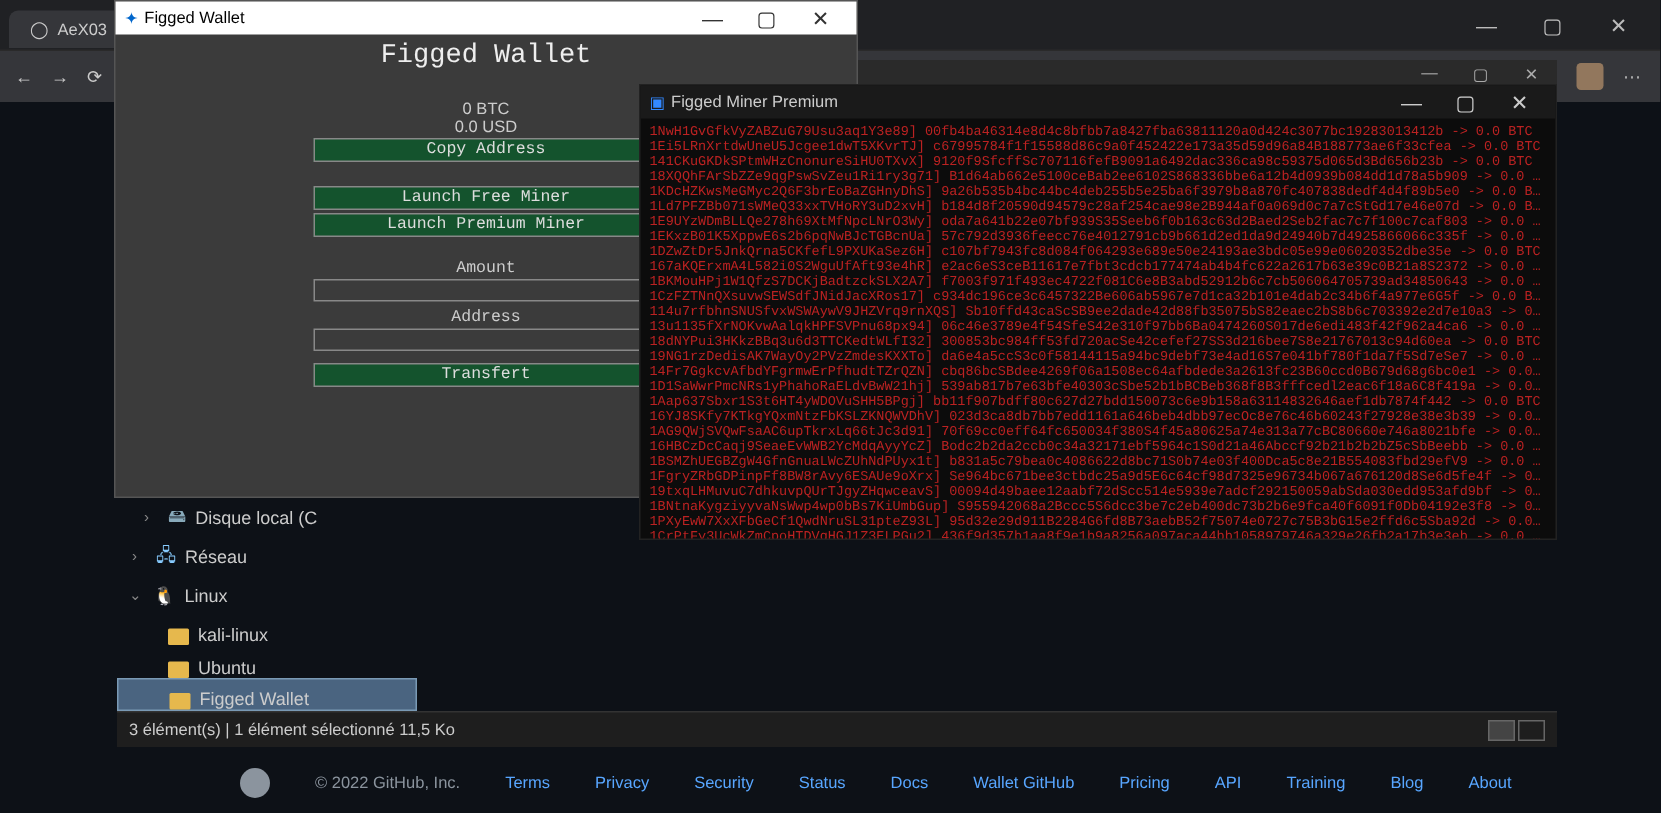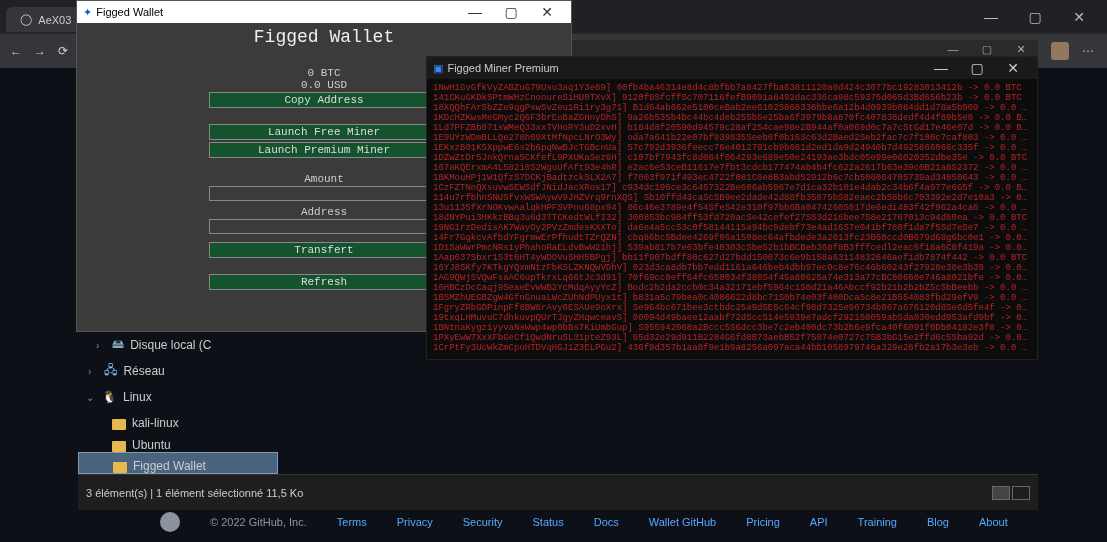--- a/index.html
+++ b/index.html
@@ -102,7 +102,7 @@
   margin-bottom: 10px;
 }
 .wallet-stat {
-  font-family: Liberation Mono, monospace;
+  font-family: Liberation Sans, sans-serif;
   font-size: 11px;
   color: #ccc;
 }

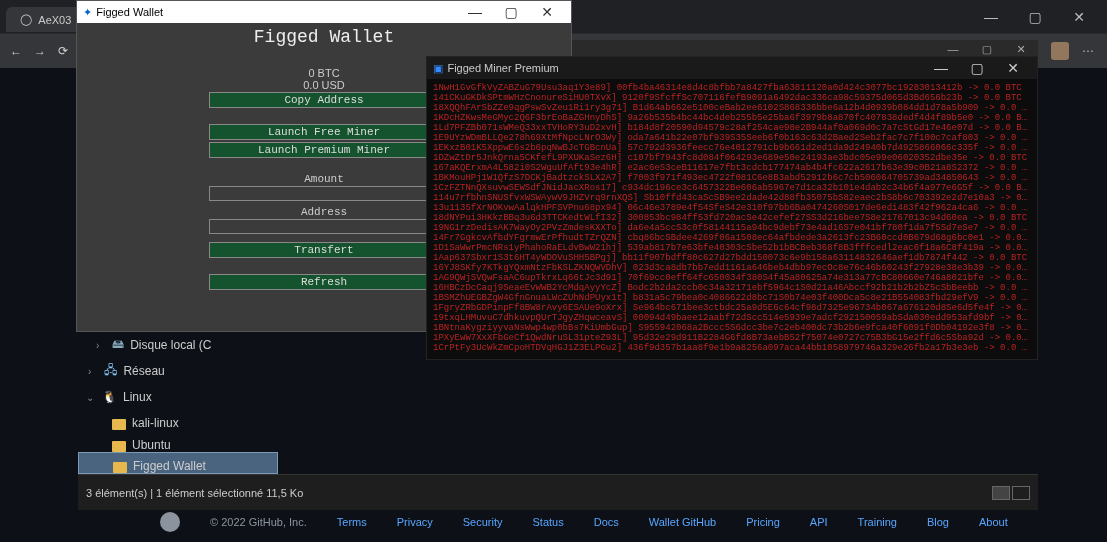--- a/index.html
+++ b/index.html
@@ -323,6 +323,7 @@
   </div>
   <div class="miner-body" id="miner-body">
       <div class="miner-line">1NwH1GvGfkVyZABZuG79Usu3aq1Y3e89] 00fb4ba46314e8d4c8bfbb7a8427fba63811120a0d424c3077bc19283013412b -&gt; 0.0 BTC</div>
+      <div class="miner-line">1Ei5LRnXrtdwUneU5Jcgee1dwT5XKvrTJ] c67995784f1f15588d86c9a0f452422e173a35d59d96a84B188773ae6f33cfea -&gt; 0.0 BTC</div>
       <div class="miner-line">141CKuGKDkSPtmWHzCnonureSiHU0TXvX] 9120f9SfcffSc707116fefB9091a6492dac336ca98c59375d065d3Bd656b23b -&gt; 0.0 BTC</div>
       <div class="miner-line">18XQQhFArSbZZe9qgPswSvZeu1Ri1ry3g71] B1d64ab662e5100ceBab2ee6102S868336bbe6a12b4d0939b084dd1d78a5b909 -&gt; 0.0 BTC</div>
       <div class="miner-line">1KDcHZKwsMeGMyc2Q6F3brEoBaZGHnyDhS] 9a26b535b4bc44bc4deb255b5e25ba6f3979b8a870fc407838dedf4d4f89b5e0 -&gt; 0.0 BTC</div>

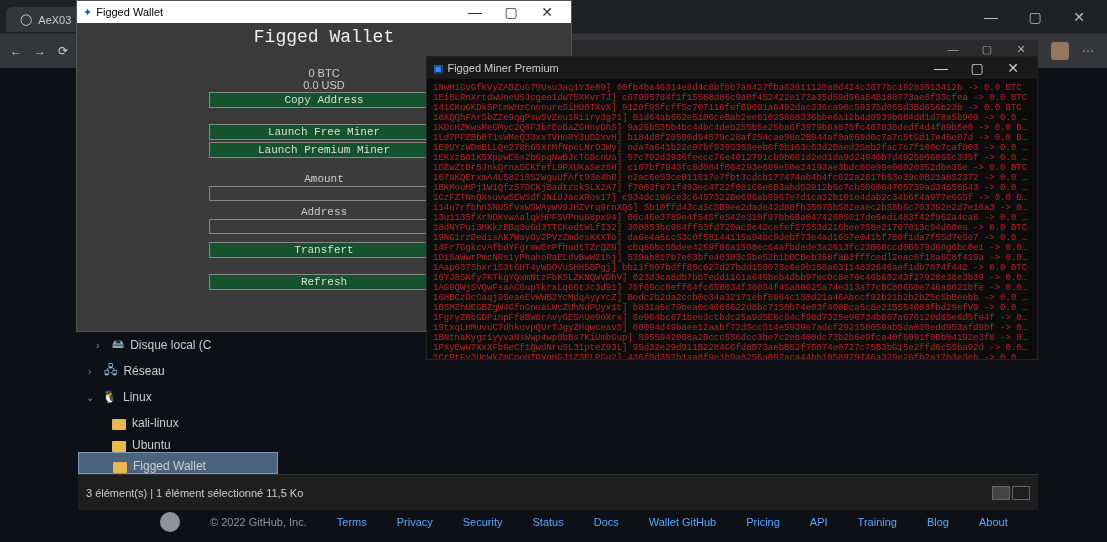--- a/index.html
+++ b/index.html
@@ -307,7 +307,6 @@
     <div style="height:6px"></div>
     <div class="wbtn">Transfert</div>
     <div style="height:14px"></div>
-    <div class="wbtn">Refresh</div>
   </div>
 </div>
 

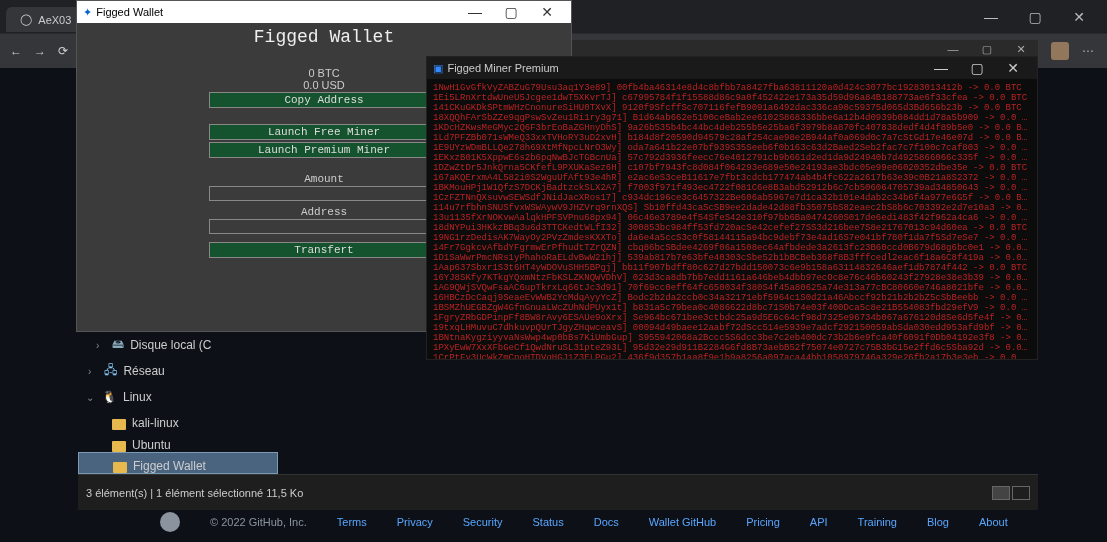--- a/index.html
+++ b/index.html
@@ -207,7 +207,7 @@
   left: 78px;
   top: 474px;
   width: 960px;
-  height: 36px;
+  height: 24px;
   background: #1e1e1e;
   color: #ccc;
   font-size: 11px;

